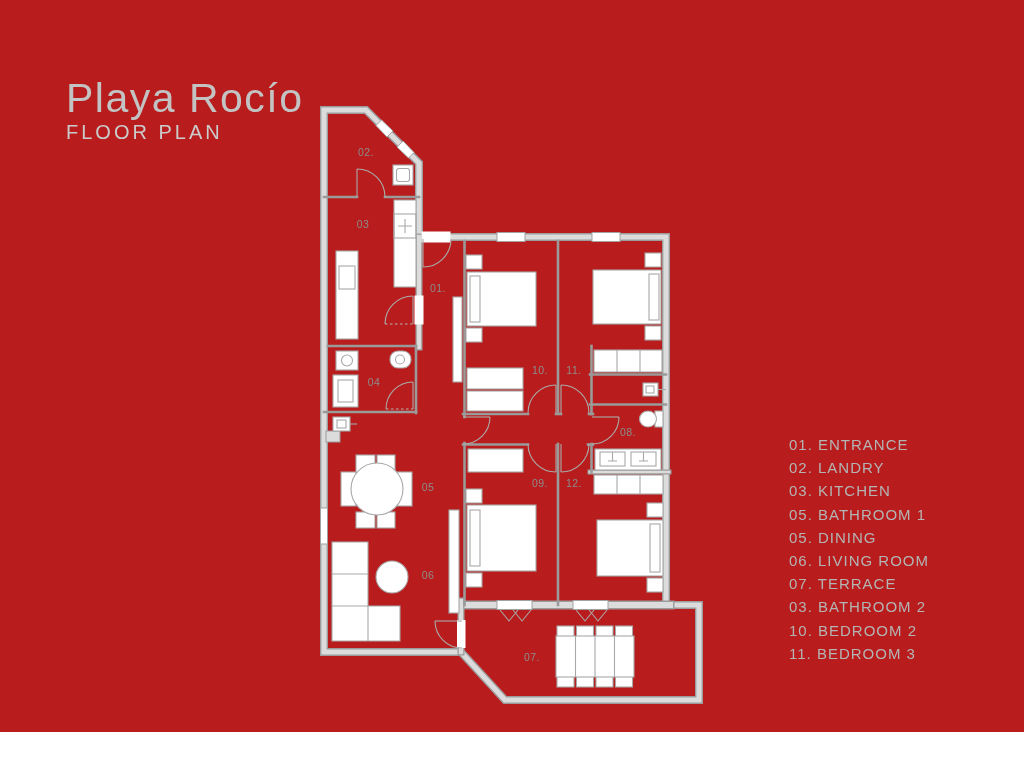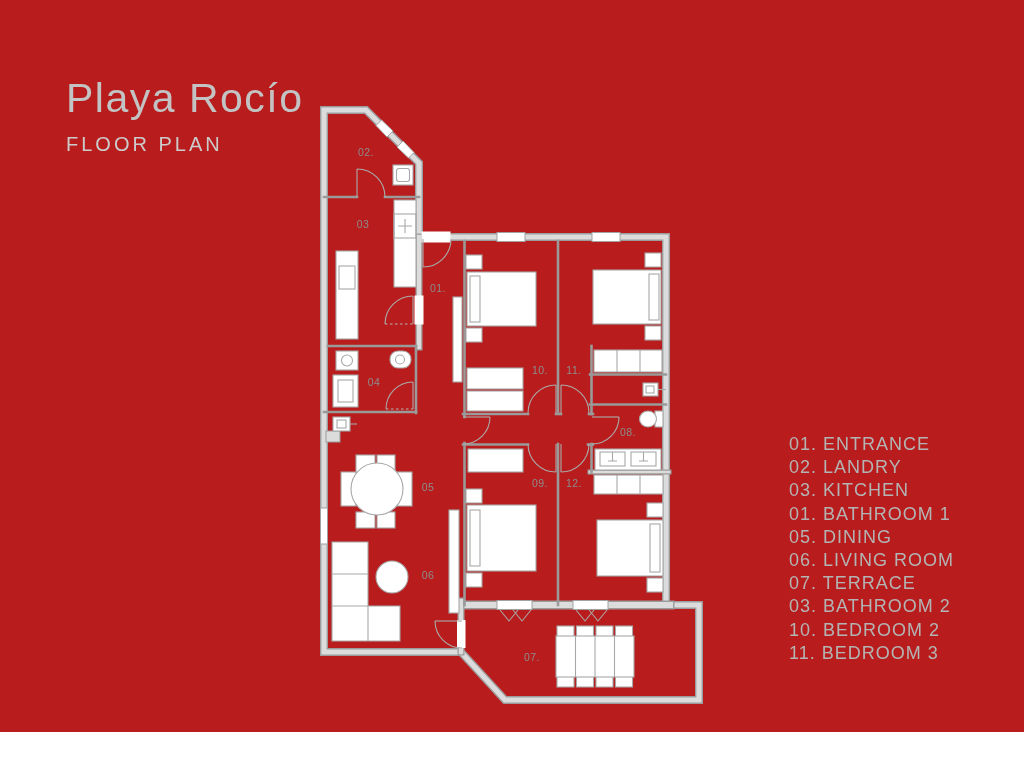--- a/index.html
+++ b/index.html
@@ -7,7 +7,7 @@
          font-family:"Liberation Sans",sans-serif;text-decoration:underline;}
   .titleblock{position:absolute;left:66px;top:76px;}
   .title{font-size:41px;font-weight:300;color:#c3c3c3;letter-spacing:1.5px;line-height:1.1;}
-  .subtitle{font-size:20px;font-weight:400;color:#cbcbcb;letter-spacing:3px;margin-top:12px;}
+  .subtitle{font-size:20px;font-weight:400;color:#cbcbcb;letter-spacing:3px;}
   .legend{position:absolute;left:789px;top:433px;}
   .legend-item{font-size:18px;color:#b4b4b4;letter-spacing:1px;height:23.2px;line-height:23.2px;white-space:nowrap;}
   svg{position:absolute;left:0;top:0;}

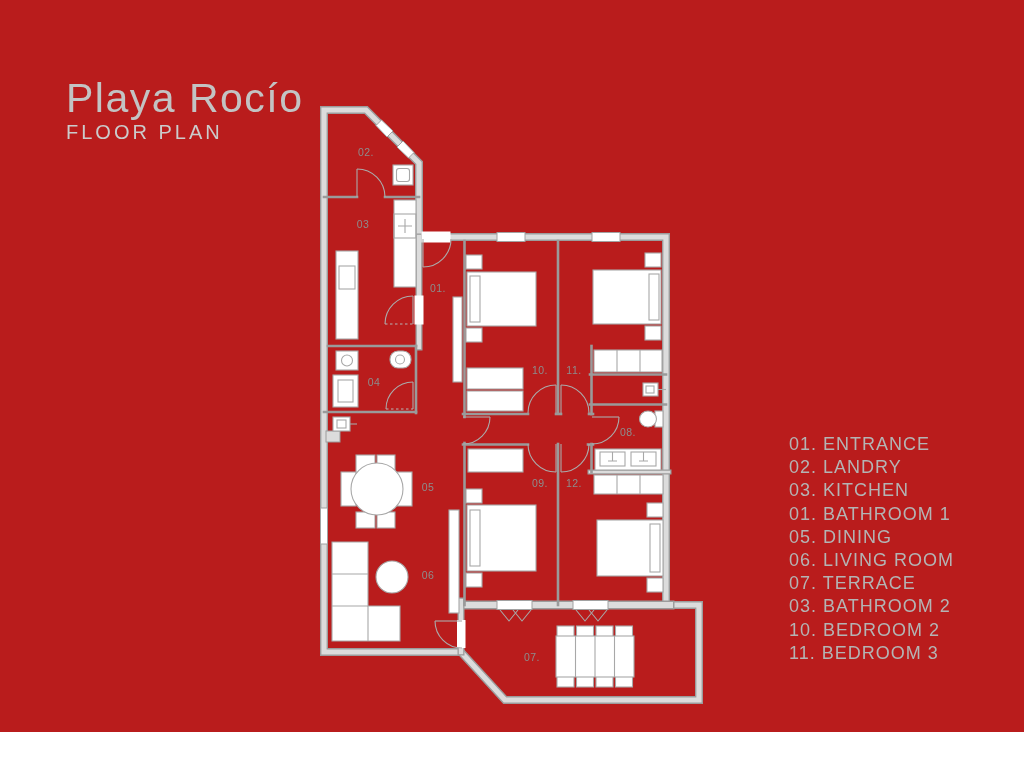--- a/index.html
+++ b/index.html
@@ -9,7 +9,7 @@
   .title{font-size:41px;font-weight:300;color:#c3c3c3;letter-spacing:1.5px;line-height:1.1;}
   .subtitle{font-size:20px;font-weight:400;color:#cbcbcb;letter-spacing:3px;}
   .legend{position:absolute;left:789px;top:433px;}
-  .legend-item{font-size:18px;color:#b4b4b4;letter-spacing:1px;height:23.2px;line-height:23.2px;white-space:nowrap;}
+  .legend-item{font-size:15px;color:#b4b4b4;letter-spacing:1px;height:23.2px;line-height:23.2px;white-space:nowrap;}
   svg{position:absolute;left:0;top:0;}
   .wc{stroke:#9c9c9c;fill:none;stroke-linecap:square;}
   .wf{stroke:#dcdcdc;fill:none;stroke-linecap:square;}

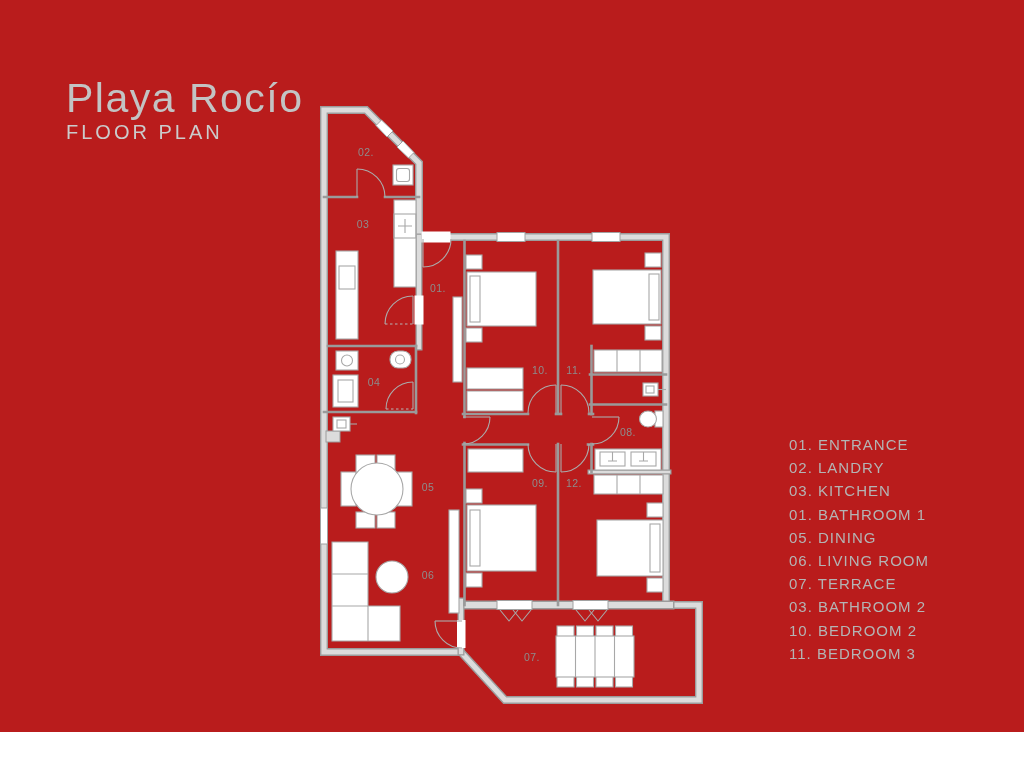--- a/index.html
+++ b/index.html
@@ -273,7 +273,7 @@
     <div class="legend-item">01. ENTRANCE</div>
     <div class="legend-item">02. LANDRY</div>
     <div class="legend-item">03. KITCHEN</div>
-    <div class="legend-item">01. BATHROOM 1</div>
+    <div class="legend-item">05. BATHROOM 1</div>
     <div class="legend-item">05. DINING</div>
     <div class="legend-item">06. LIVING ROOM</div>
     <div class="legend-item">07. TERRACE</div>

